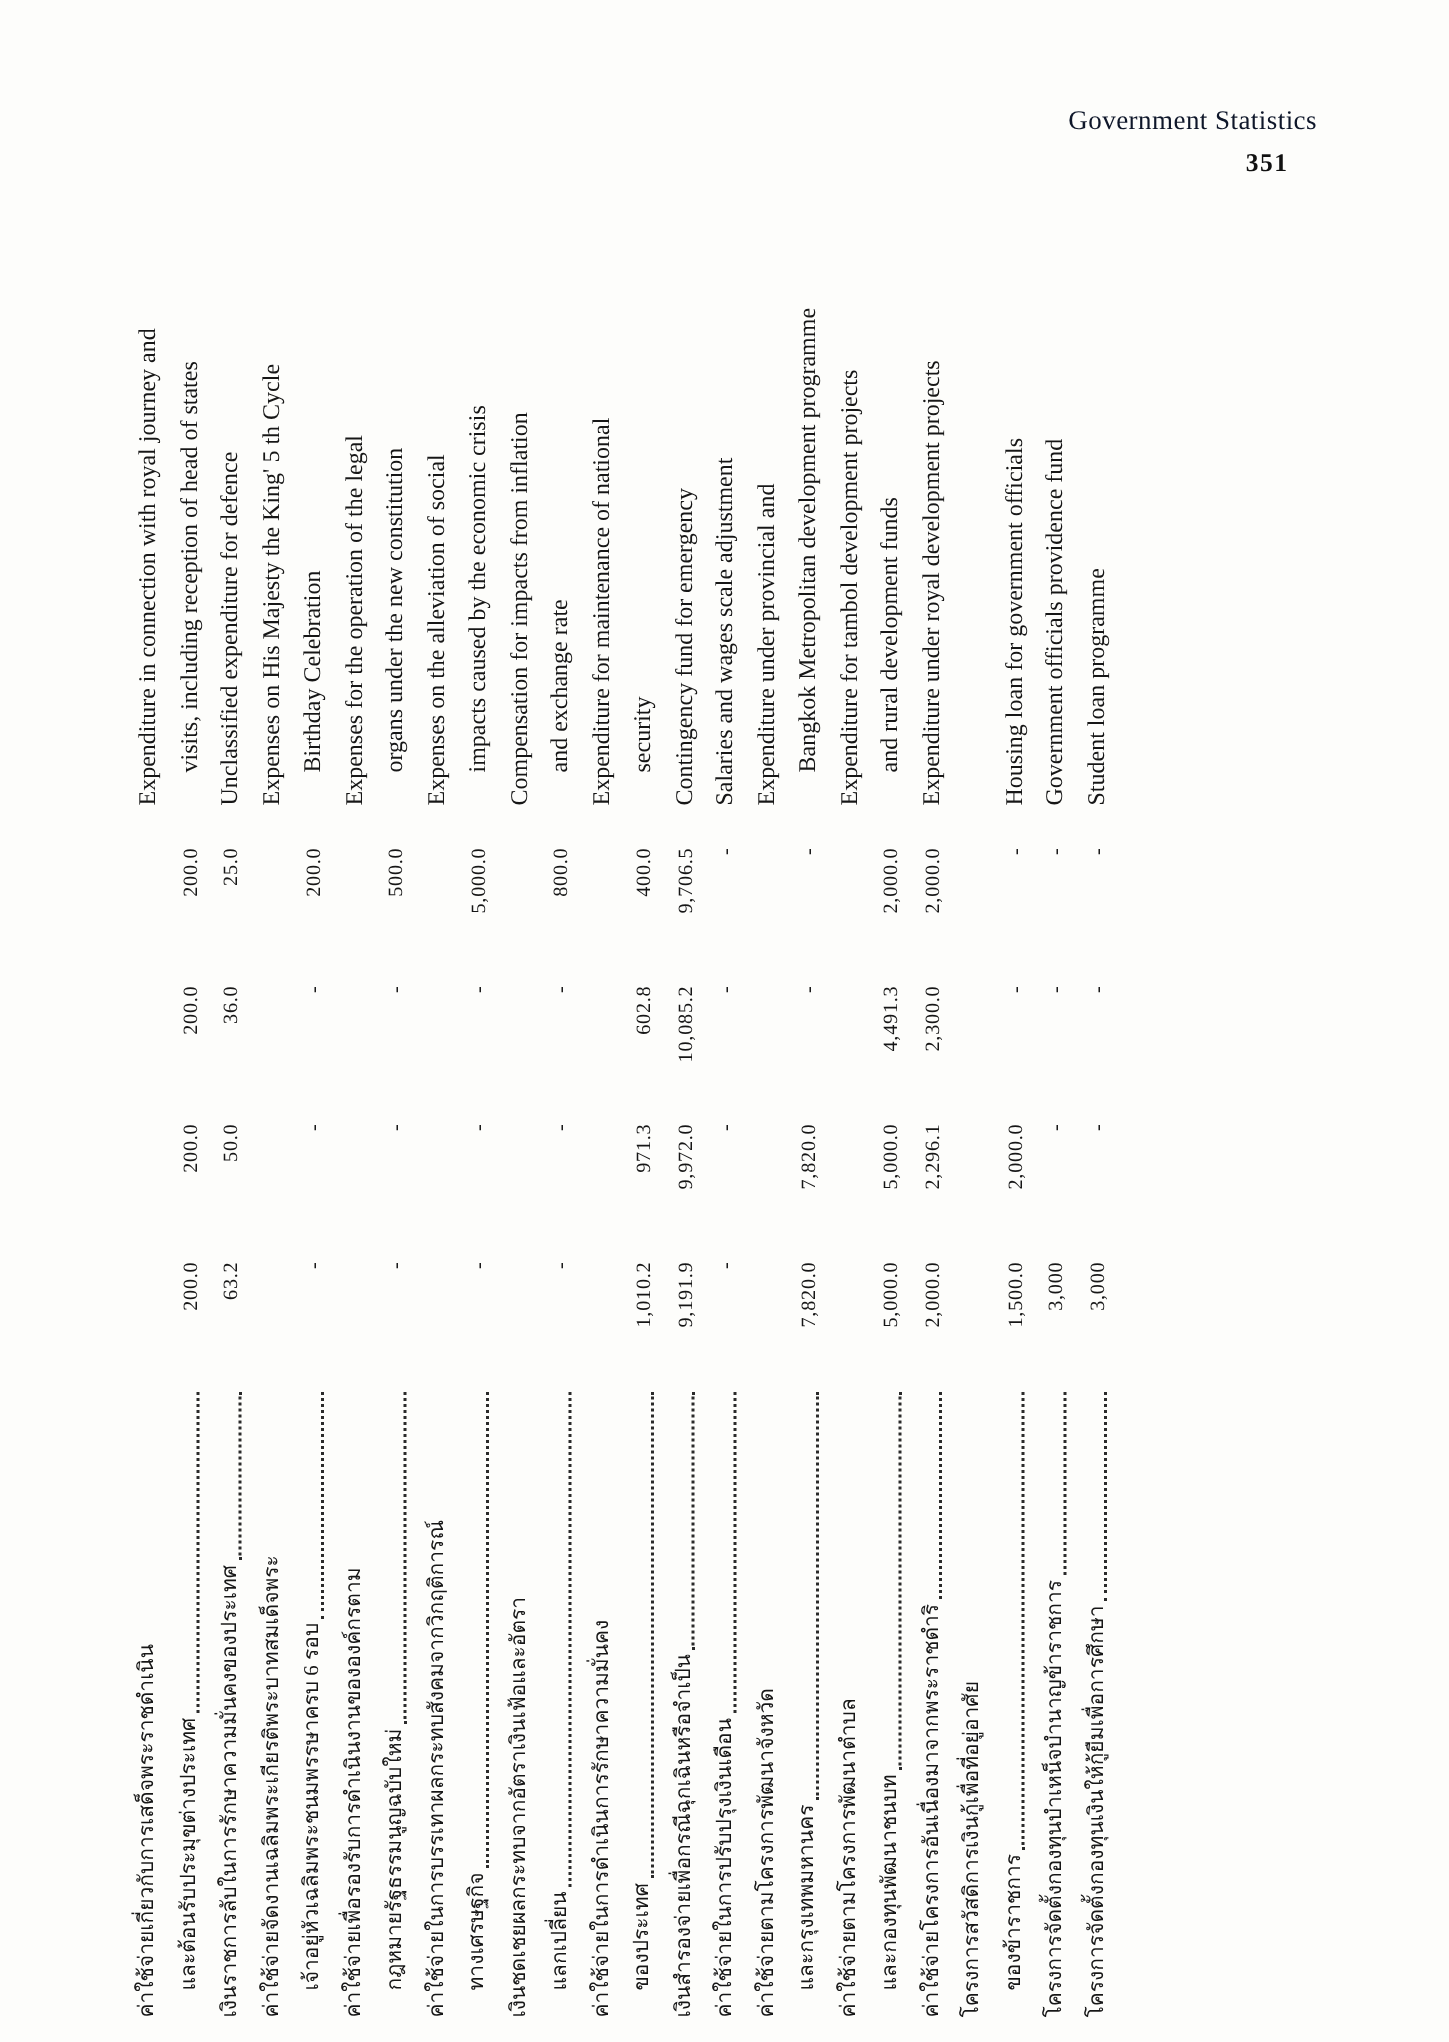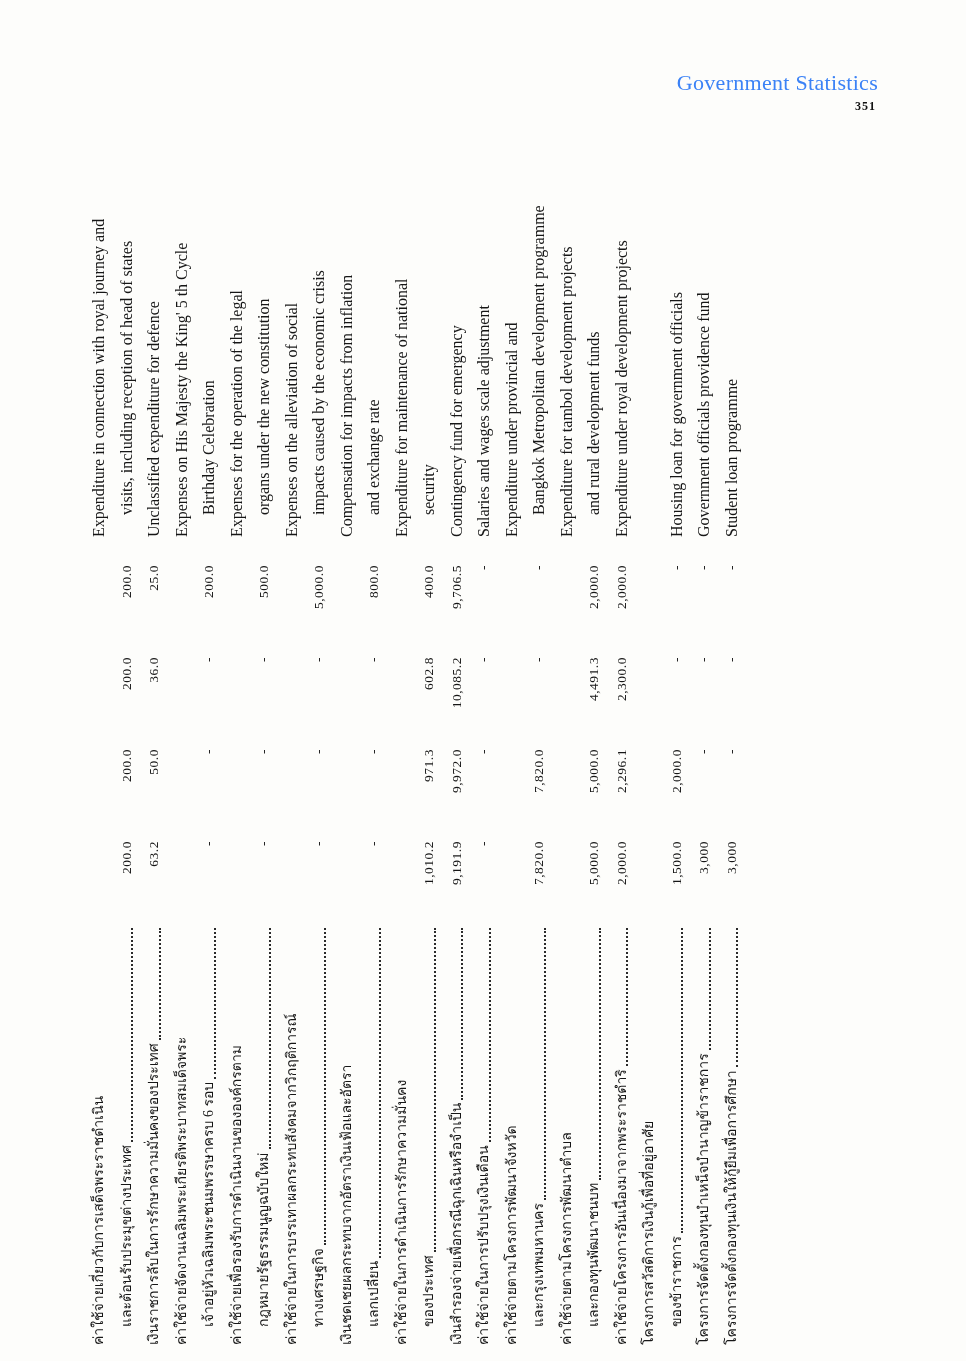--- a/index.html
+++ b/index.html
@@ -11,7 +11,7 @@
   .page{position:absolute;inset:0;}
   .header-title{
     position:absolute;top:70px;right:88px;
-    font-size:22px;letter-spacing:0.3px;color:#3b82f6;
+    font-size:18px;letter-spacing:0.3px;color:#0f172a;
   }
   .page-number{
     position:absolute;top:99px;right:90px;

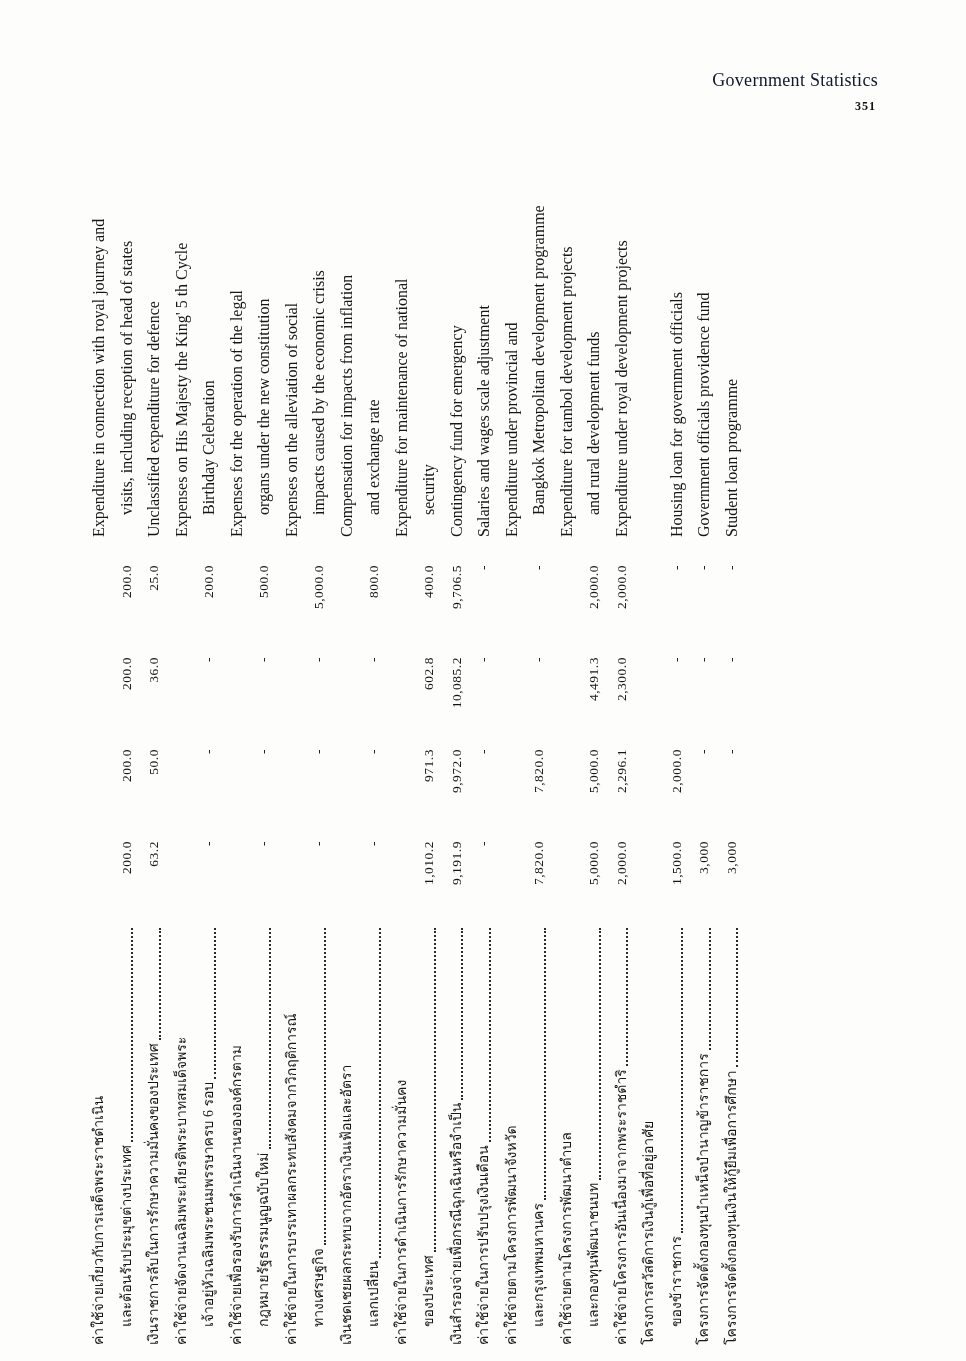--- a/index.html
+++ b/index.html
@@ -14,8 +14,8 @@
     font-size:18px;letter-spacing:0.3px;color:#0f172a;
   }
   .page-number{
-    position:absolute;top:99px;right:90px;
-    font-size:12px;font-weight:700;letter-spacing:1px;color:#111;
+    position:absolute;top:99px;right:107px;
+    font-size:17px;font-weight:700;letter-spacing:1px;color:#111;
   }
   
   .rotated-area{

